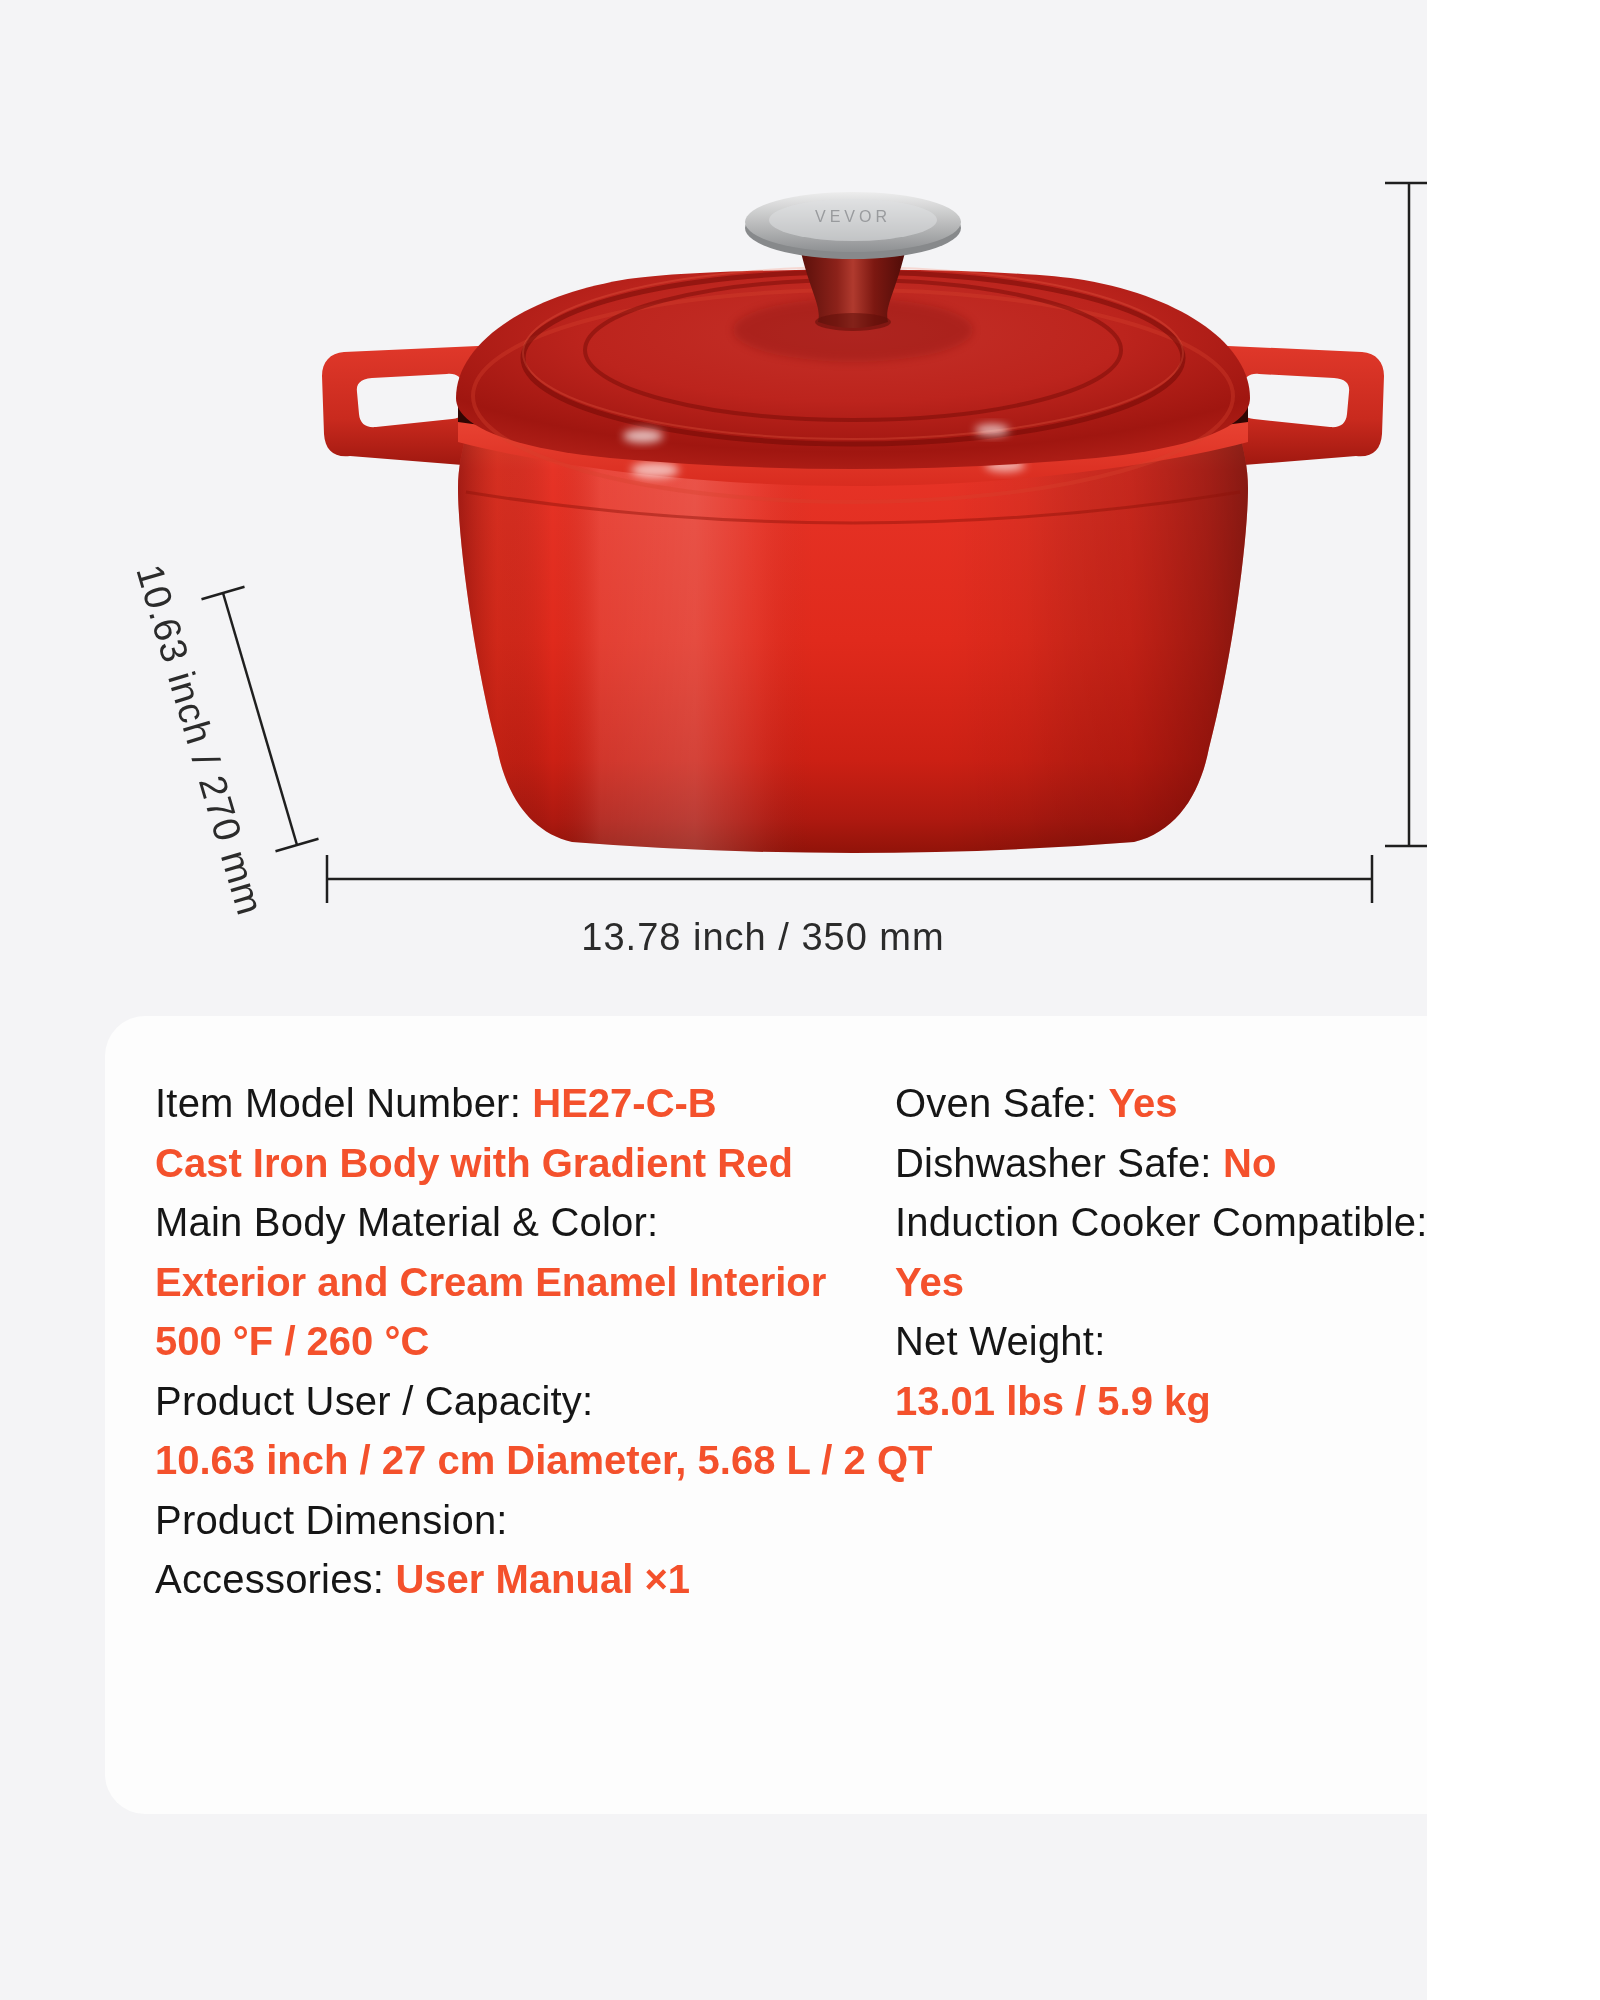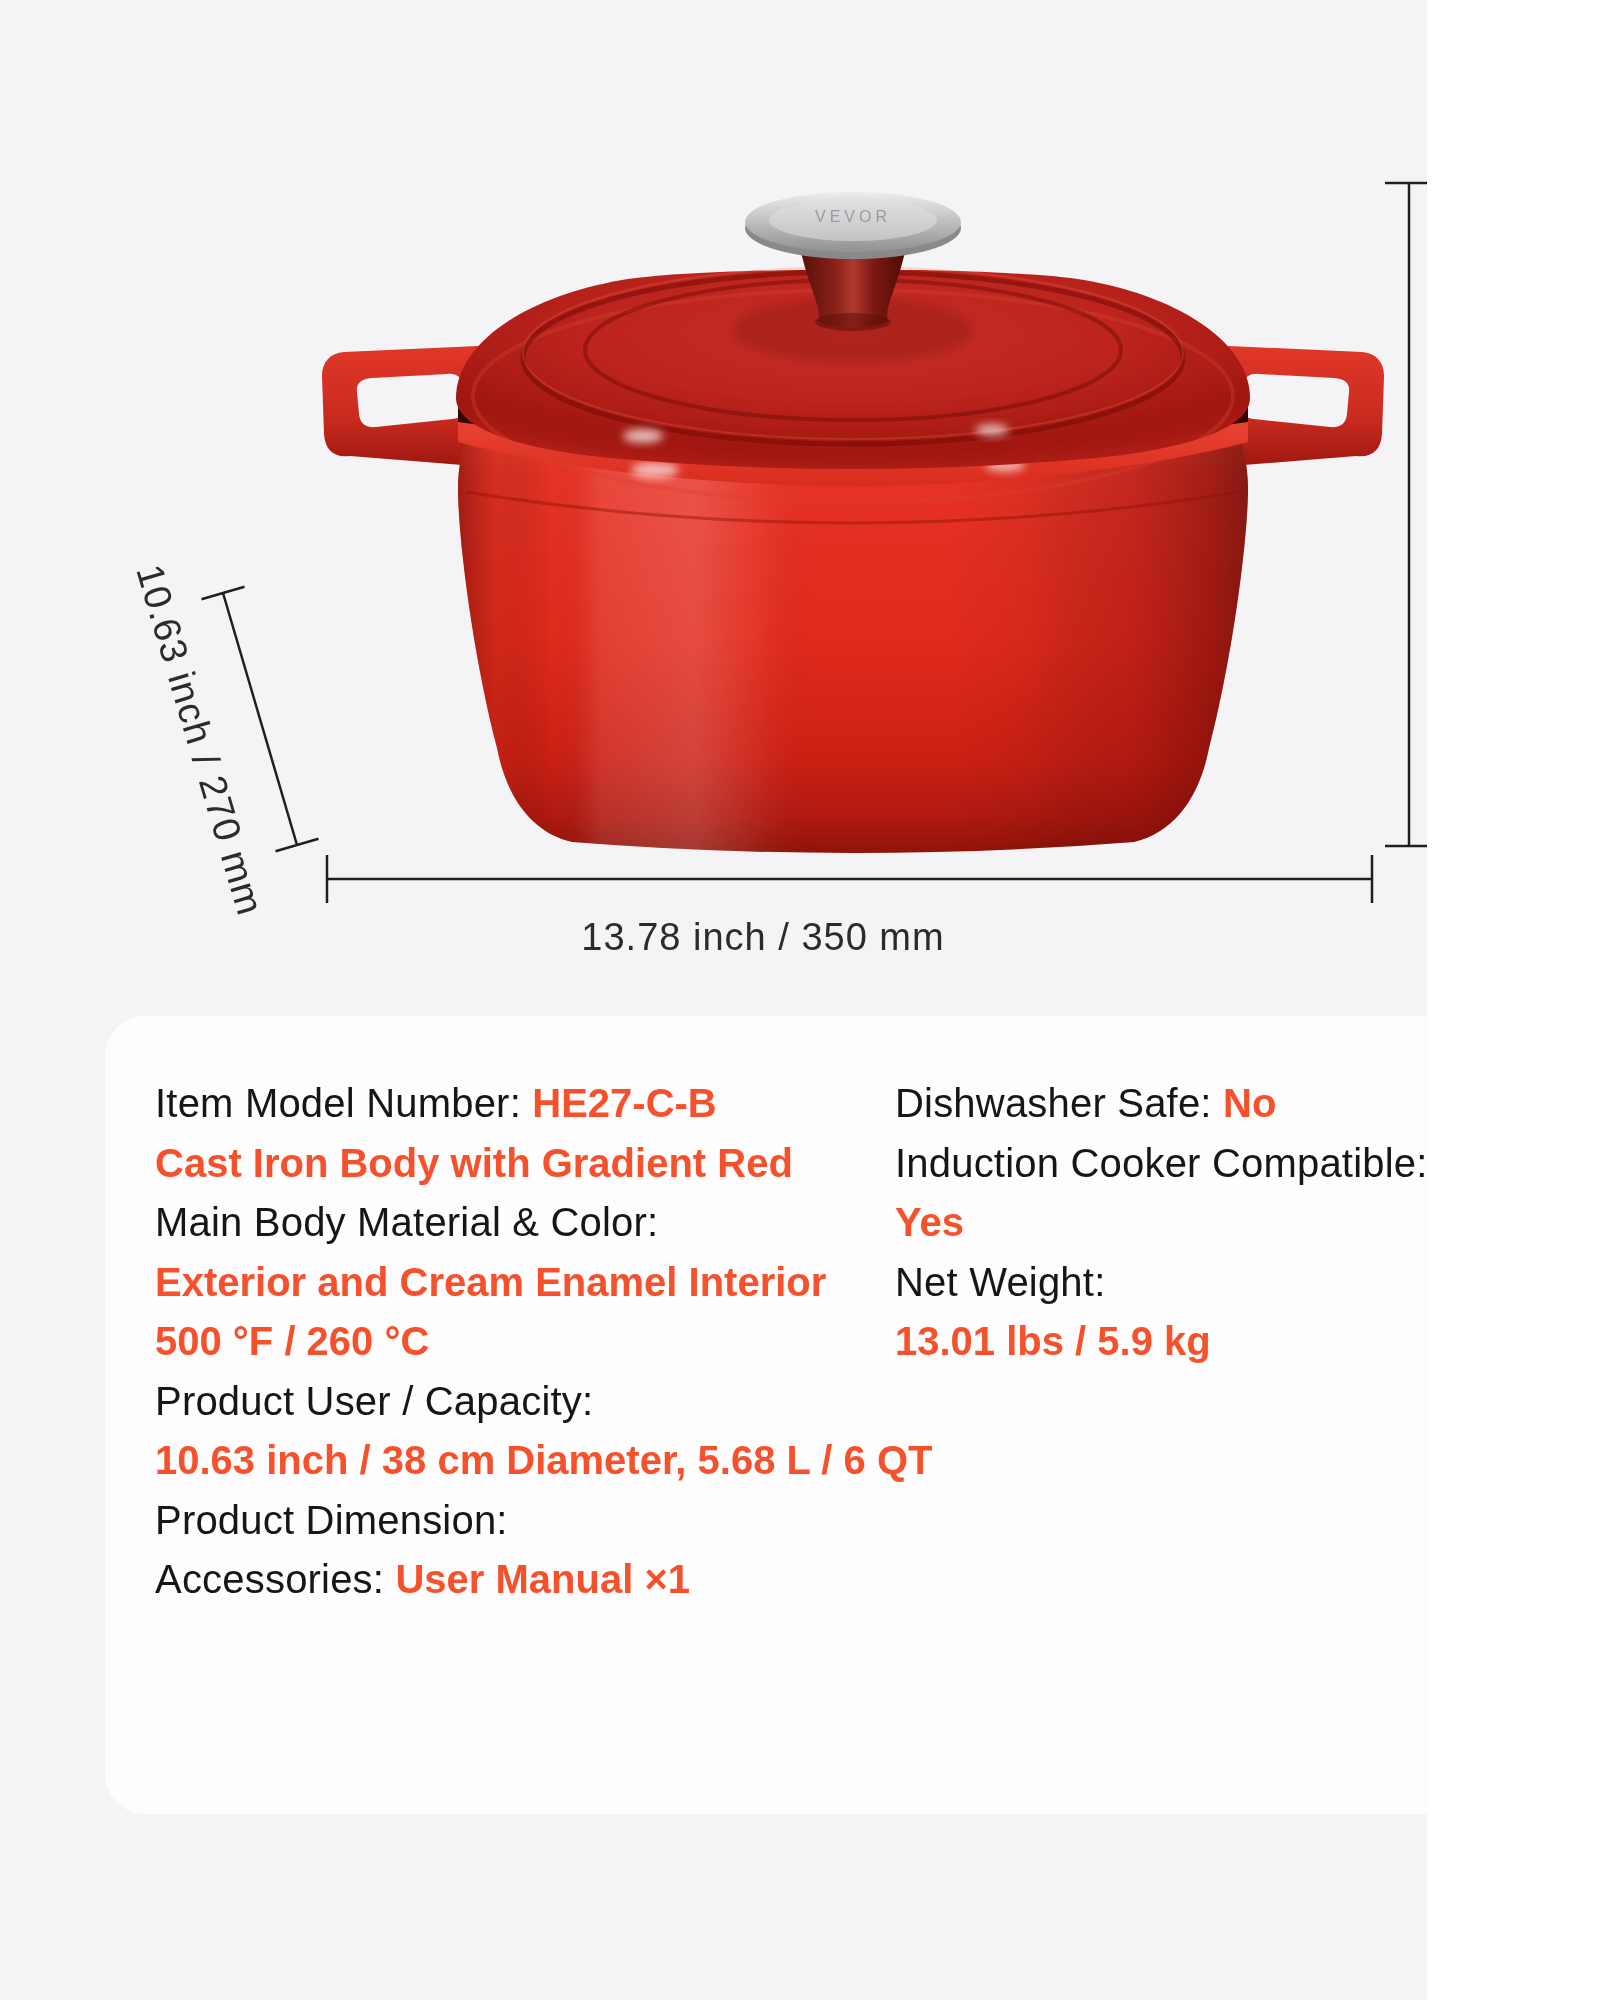--- a/index.html
+++ b/index.html
@@ -201,6 +201,7 @@
     </div>
 
     <div class="spec-col spec-col-right">
+      <div class="spec-row"><span class="lbl">Oven Safe: </span><span class="val">Yes</span></div>
       <div class="spec-row"><span class="lbl">Dishwasher Safe: </span><span class="val">No</span></div>
       <div class="spec-row"><span class="lbl">Induction Cooker Compatible:</span><span class="val"></span></div>
       <div class="spec-row"><span class="lbl"></span><span class="val">Yes</span></div>

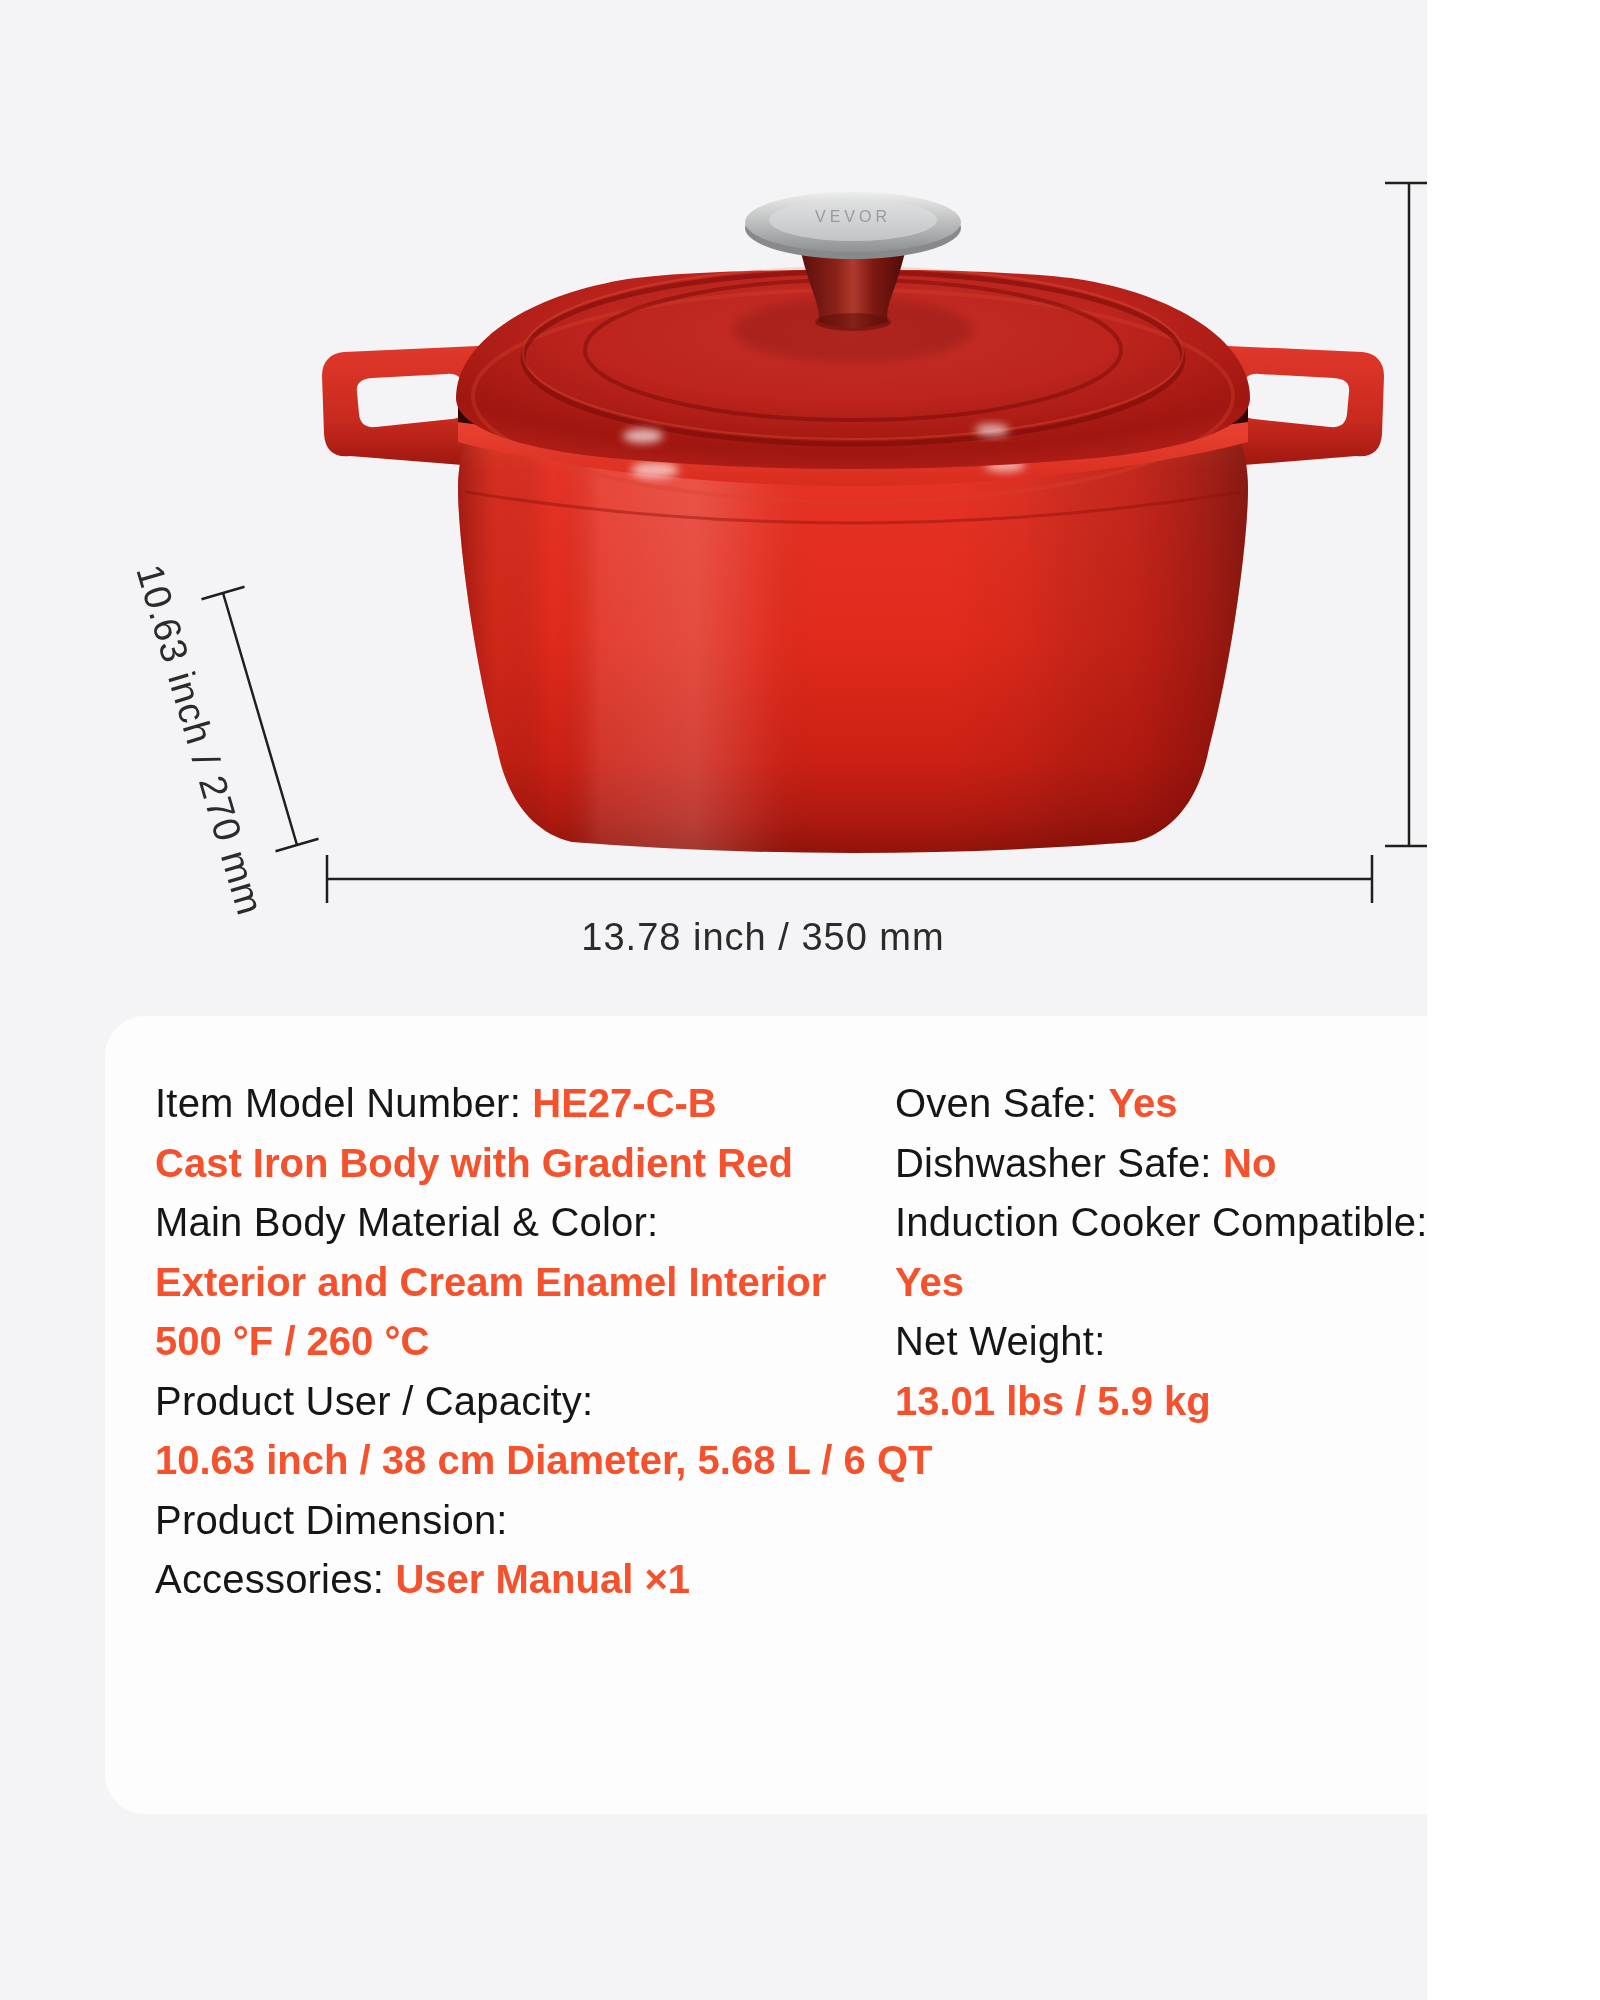--- a/index.html
+++ b/index.html
@@ -195,7 +195,7 @@
       <div class="spec-row"><span class="lbl"></span><span class="val">Exterior and Cream Enamel Interior</span></div>
       <div class="spec-row"><span class="lbl"></span><span class="val">500 °F / 260 °C</span></div>
       <div class="spec-row"><span class="lbl">Product User / Capacity:</span><span class="val"></span></div>
-      <div class="spec-row"><span class="lbl"></span><span class="val">10.63 inch / 38 cm Diameter, 5.68 L / 6 QT</span></div>
+      <div class="spec-row"><span class="lbl"></span><span class="val">10.63 inch / 27 cm Diameter, 5.68 L / 2 QT</span></div>
       <div class="spec-row"><span class="lbl">Product Dimension:</span><span class="val"></span></div>
       <div class="spec-row"><span class="lbl">Accessories: </span><span class="val">User Manual ×1</span></div>
     </div>

